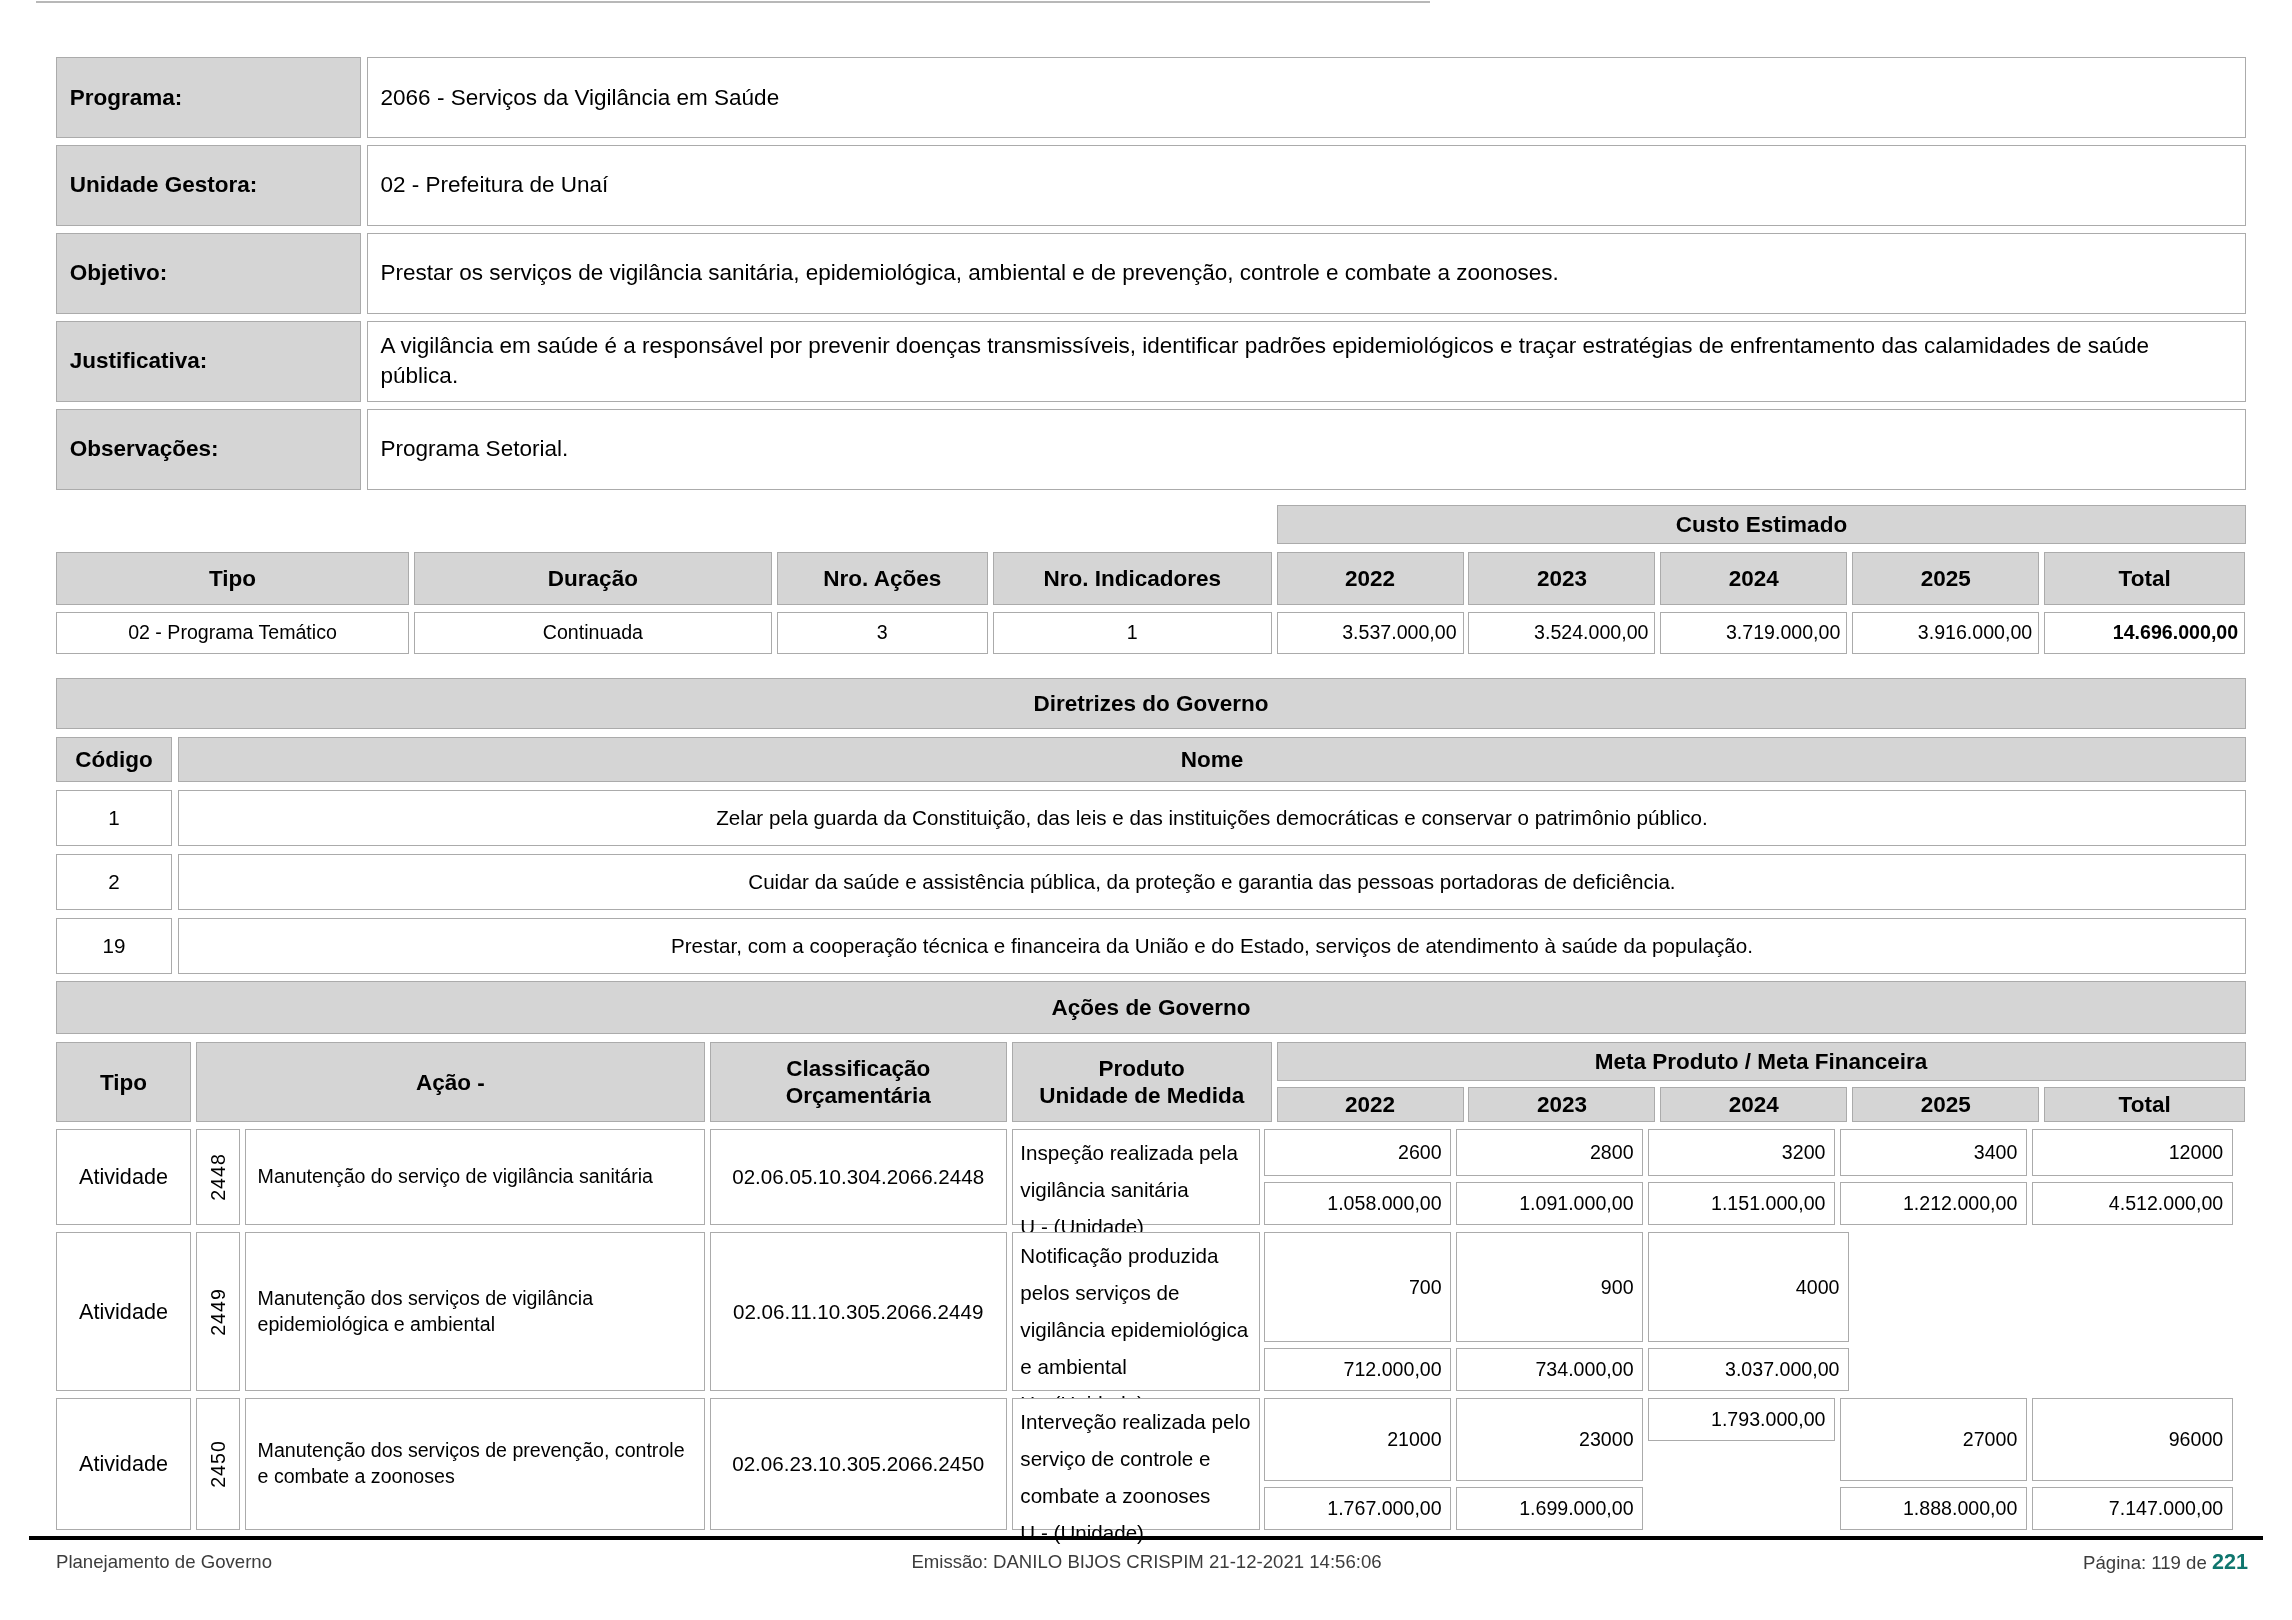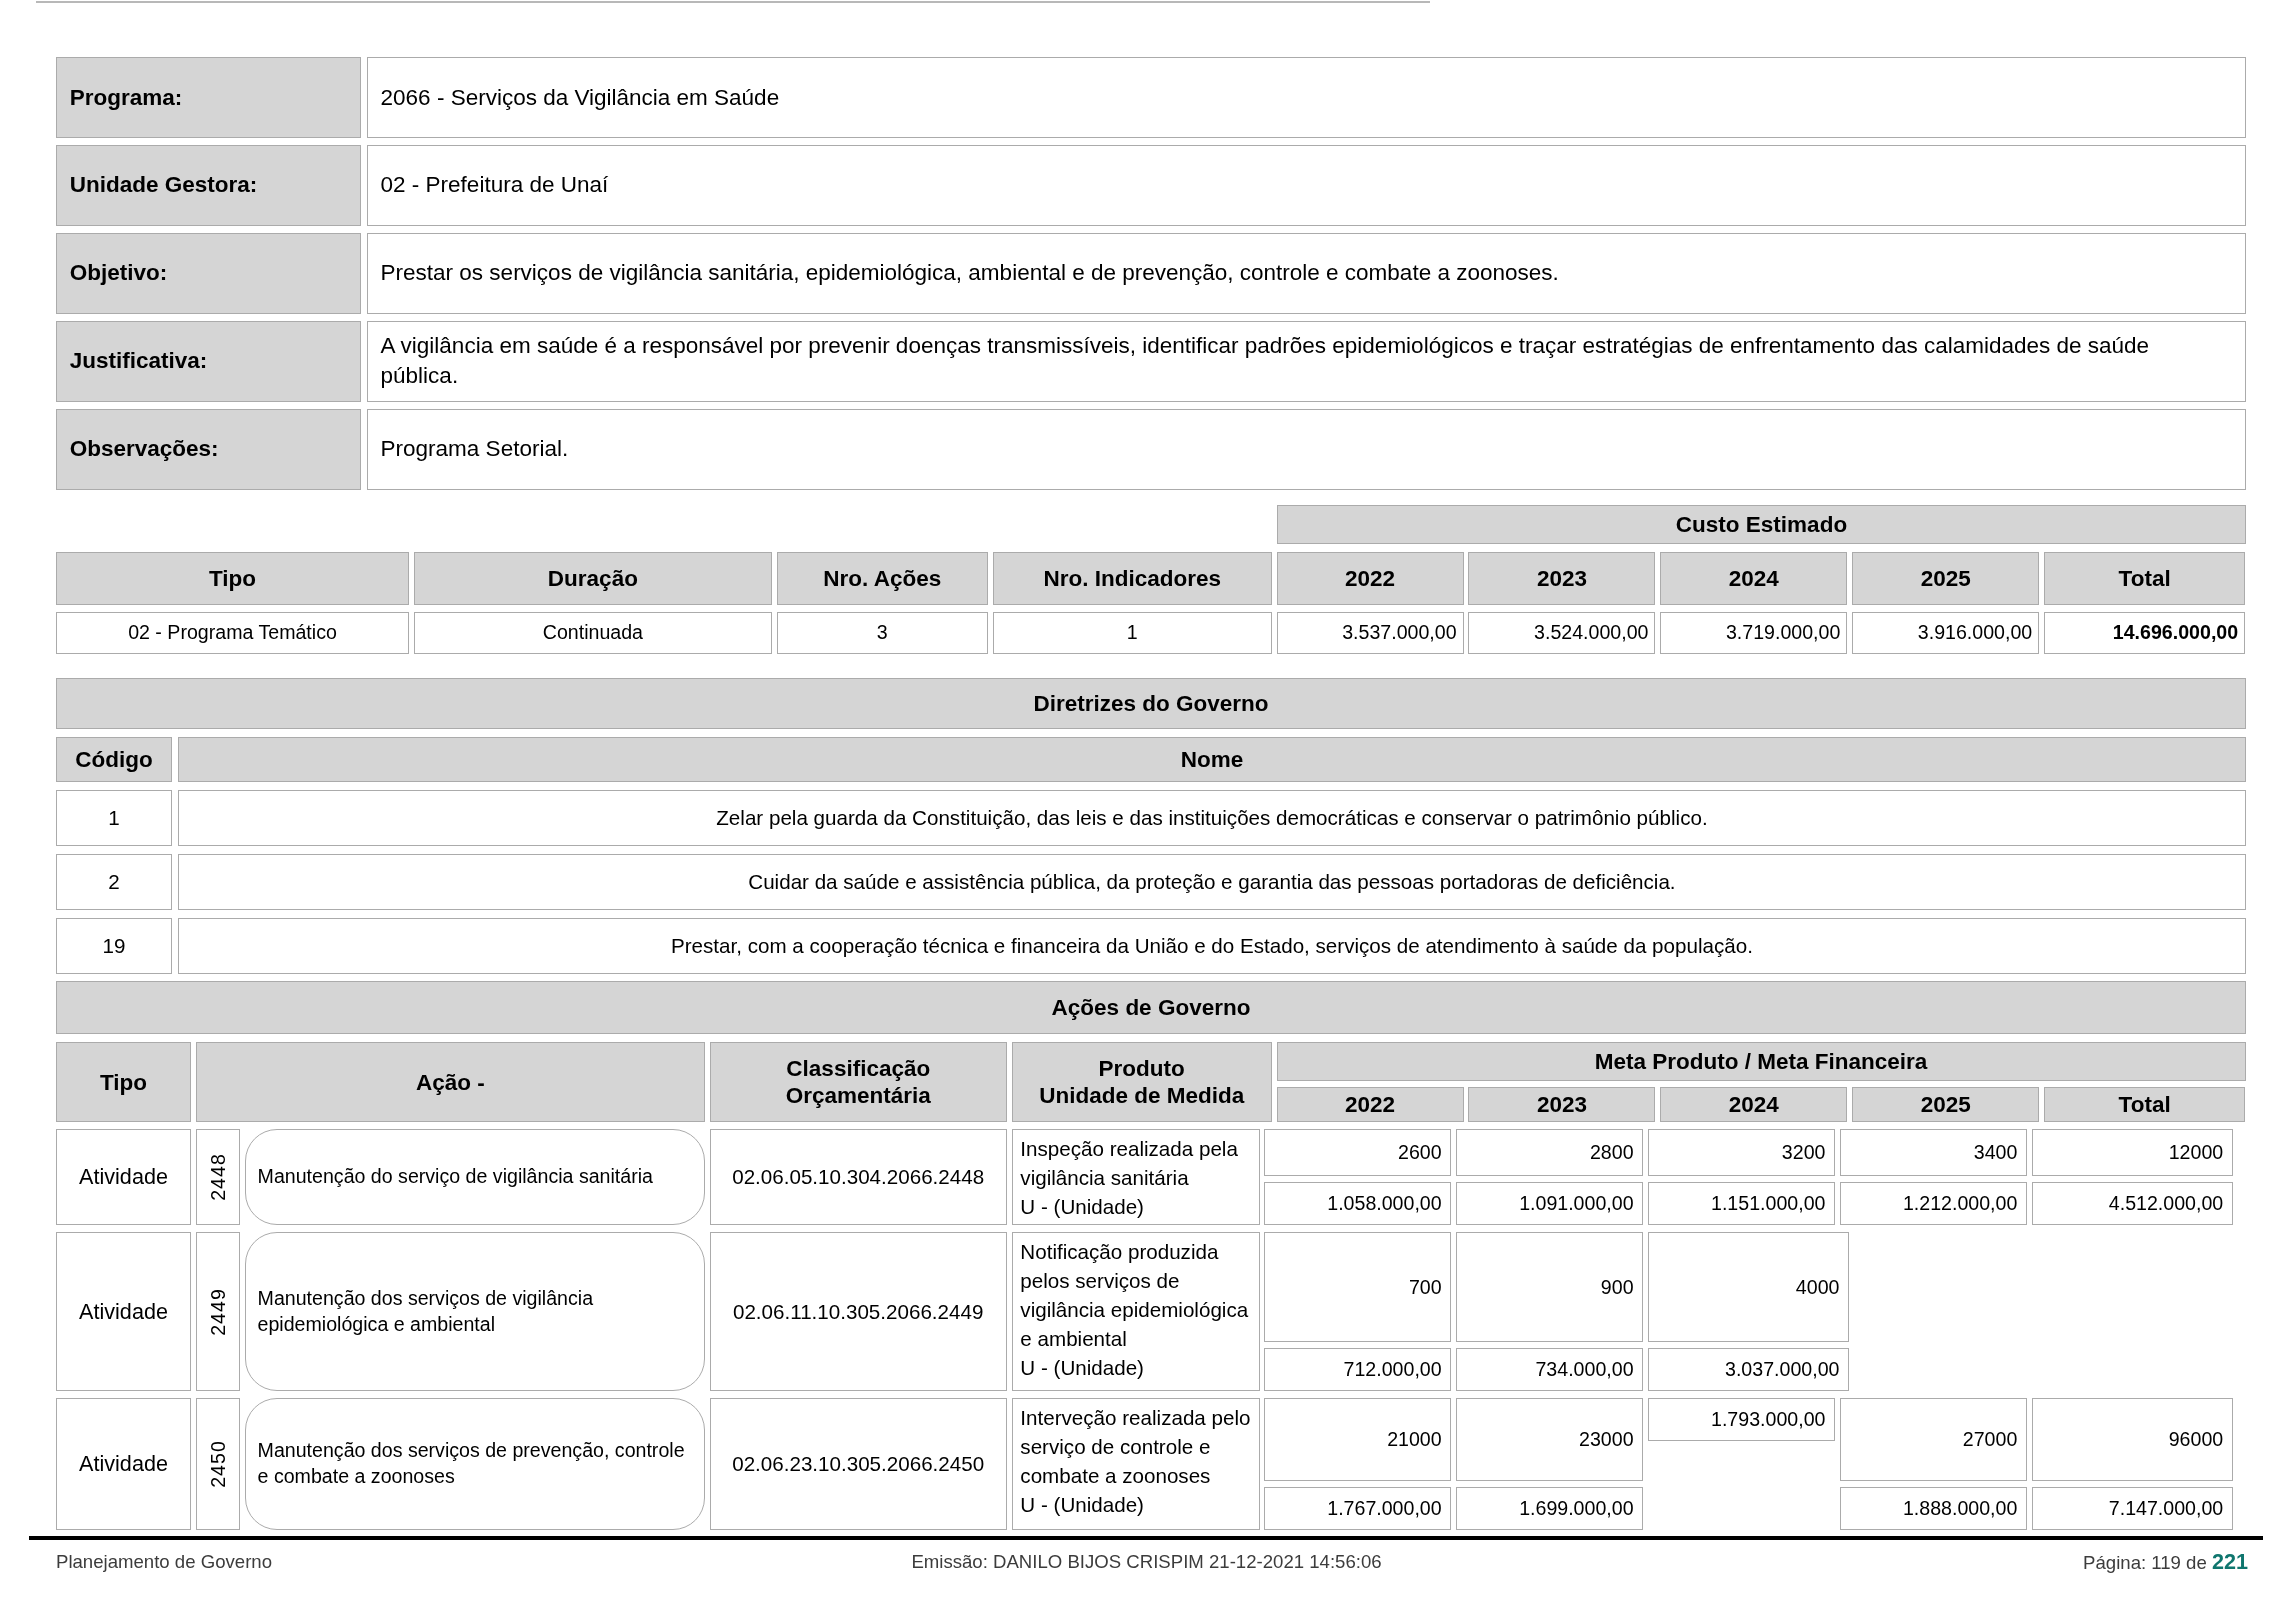--- a/index.html
+++ b/index.html
@@ -66,7 +66,7 @@
   .ac-num span { position: absolute; top: 50%; left: 50%; transform: translate(-50%,-50%) rotate(-90deg); font-size: 19.6px; letter-spacing: 1px; white-space: nowrap; }
   .ac-nome { width: 460px; display: flex; align-items: center; padding: 0 11.8px; font-size: 19.6px; line-height: 25.5px; border-radius: 32px; }
   .ac-class { width: 297px; display: flex; align-items: center; justify-content: center; font-size: 20.6px; }
-  .ac-prod { width: 248px; padding: 3.9px 7.8px; font-size: 20.6px; line-height: 29px; }
+  .ac-prod { width: 248px; padding: 3.9px 7.8px; font-size: 20.6px; line-height: 37px; }
   .meta-col { width: 187px; display: flex; flex-direction: column; gap: 5.9px; border: none; background: transparent; }
   .meta-col.tot { width: 201px; }
   .qty { flex: 1; display: flex; align-items: center; justify-content: flex-end; padding-right: 8.8px; font-size: 19.6px; }

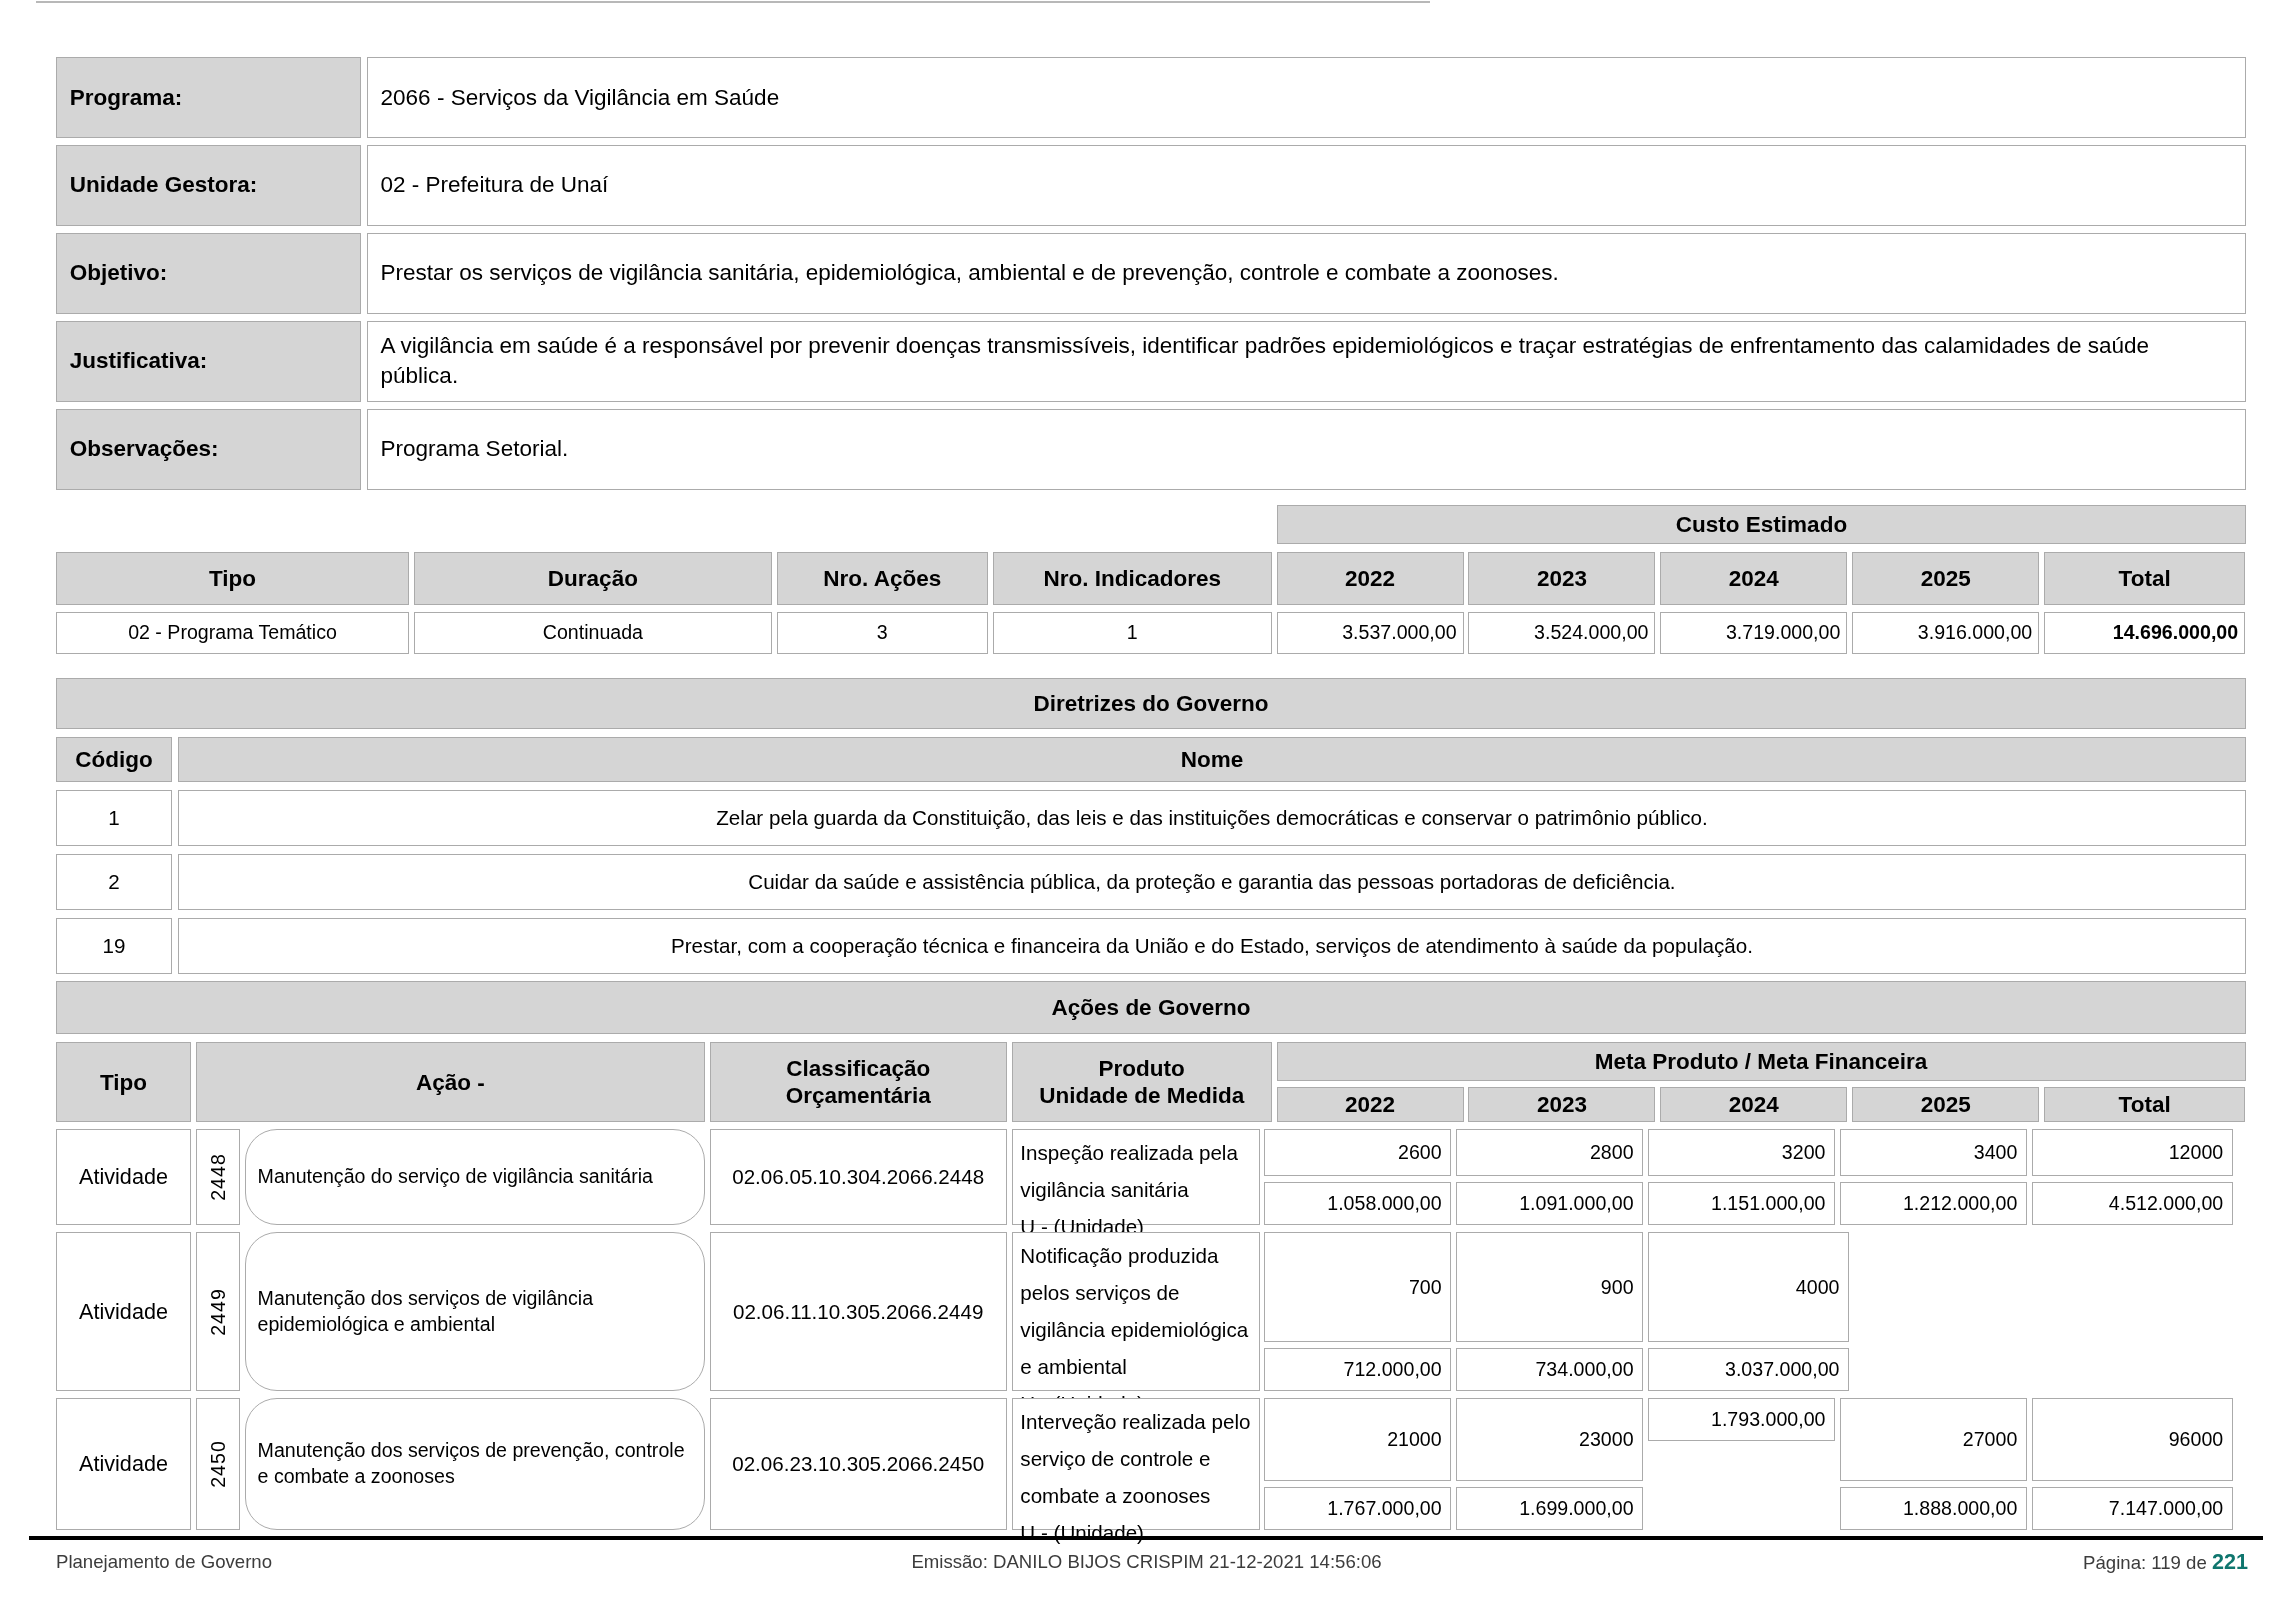--- a/index.html
+++ b/index.html
@@ -64,7 +64,7 @@
   .ac-tipo { width: 135px; display: flex; align-items: center; justify-content: center; font-size: 21.6px; }
   .ac-num { width: 44px; position: relative; }
   .ac-num span { position: absolute; top: 50%; left: 50%; transform: translate(-50%,-50%) rotate(-90deg); font-size: 19.6px; letter-spacing: 1px; white-space: nowrap; }
-  .ac-nome { width: 460px; display: flex; align-items: center; padding: 0 11.8px; font-size: 19.6px; line-height: 25.5px; border-radius: 32px; }
+  .ac-nome { width: 460px; display: flex; align-items: center; padding: 0 11.8px; font-size: 19.6px; line-height: 25.5px; }
   .ac-class { width: 297px; display: flex; align-items: center; justify-content: center; font-size: 20.6px; }
   .ac-prod { width: 248px; padding: 3.9px 7.8px; font-size: 20.6px; line-height: 37px; }
   .meta-col { width: 187px; display: flex; flex-direction: column; gap: 5.9px; border: none; background: transparent; }

